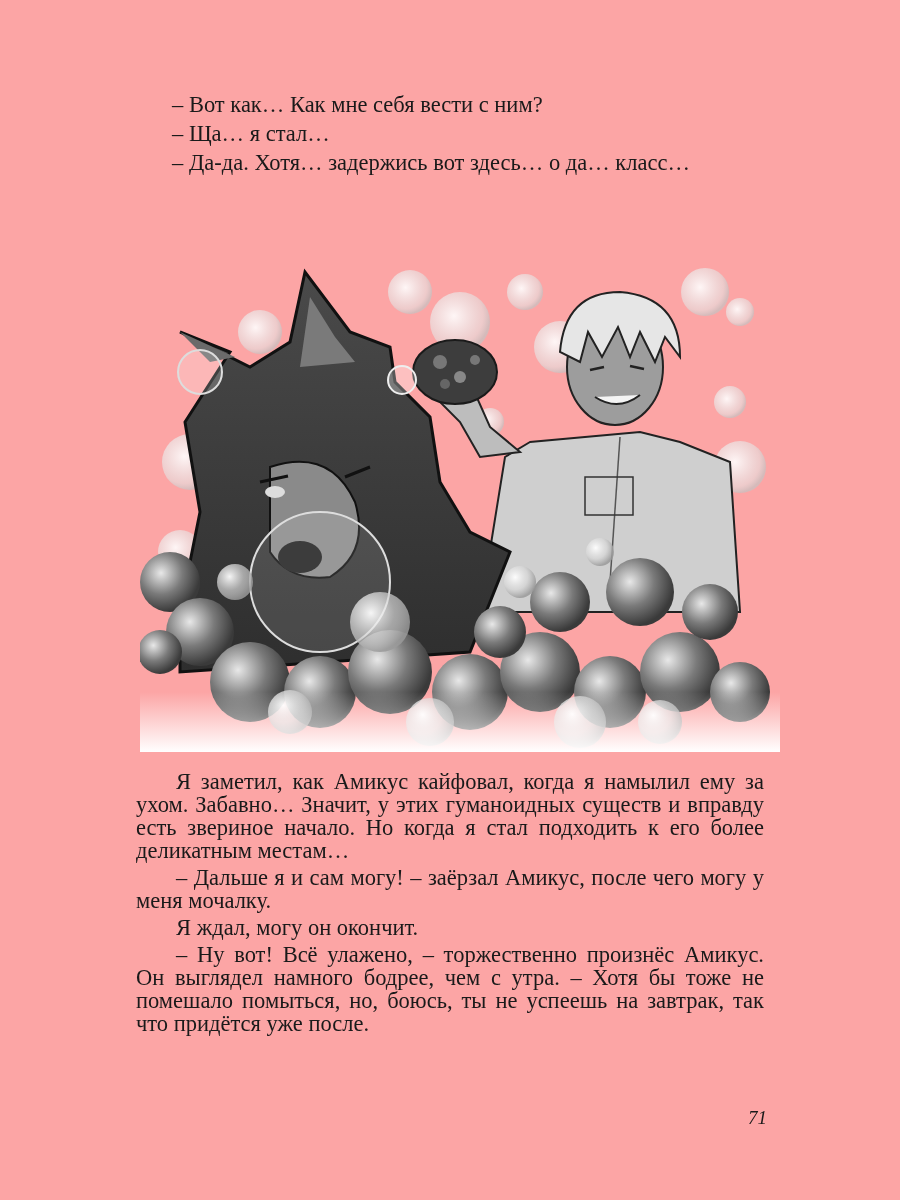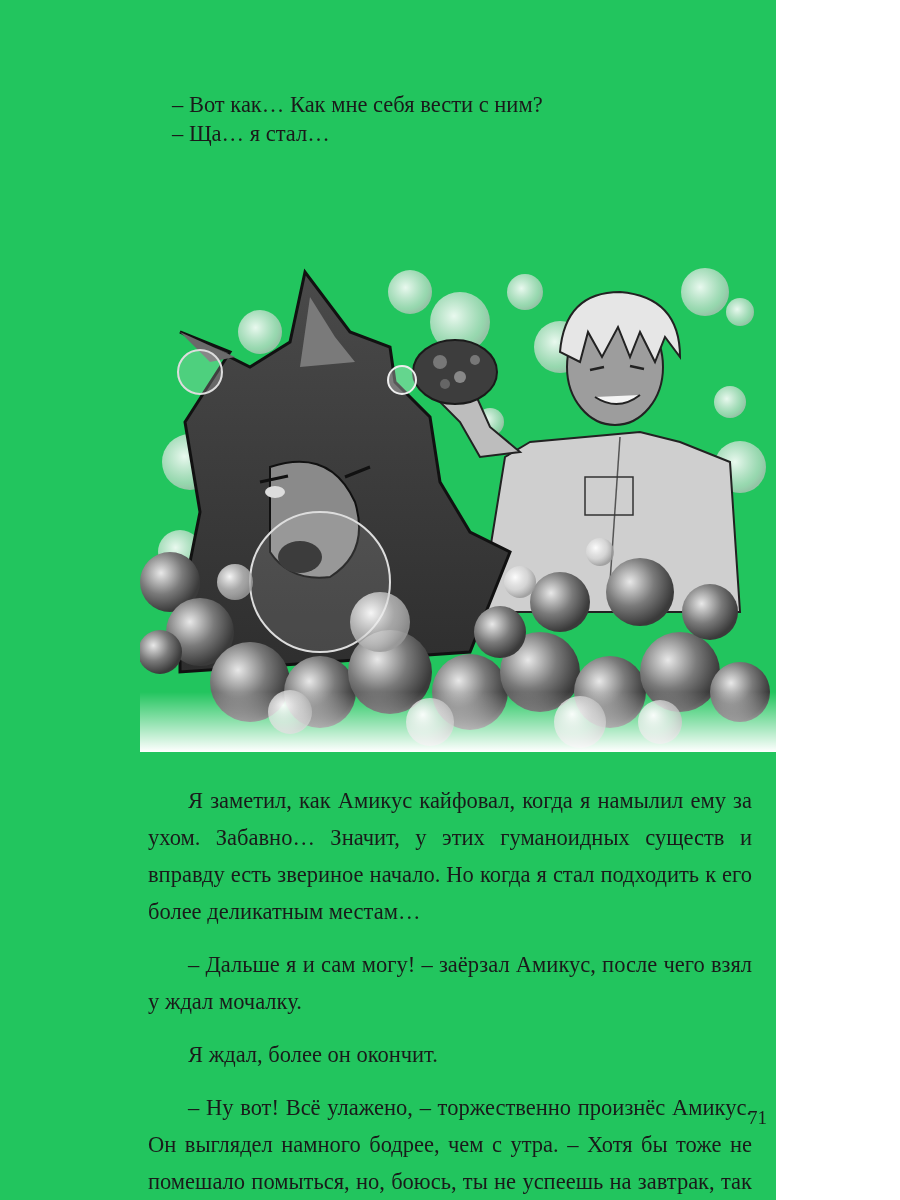--- a/index.html
+++ b/index.html
@@ -5,7 +5,7 @@
   html, body { margin: 0; padding: 0; background: #ffffff; }
   body { width: 900px; height: 1200px; position: relative; overflow: hidden;
          font-family: "Liberation Serif", "DejaVu Serif", serif; color: #1a1a1a; }
-  .page { position: absolute; left: 0; top: 0; width: 776px; height: 1200px; background: #22c55e; }
+  .page { position: absolute; left: 0; top: 0; width: 900px; height: 1200px; background: #fca5a5; }
 
   .dialogue { position: absolute; left: 132px; top: 90px; width: 640px; }
   .dialogue .line { font-size: 22.5px; line-height: 29px; white-space: nowrap; padding-left: 40px; }

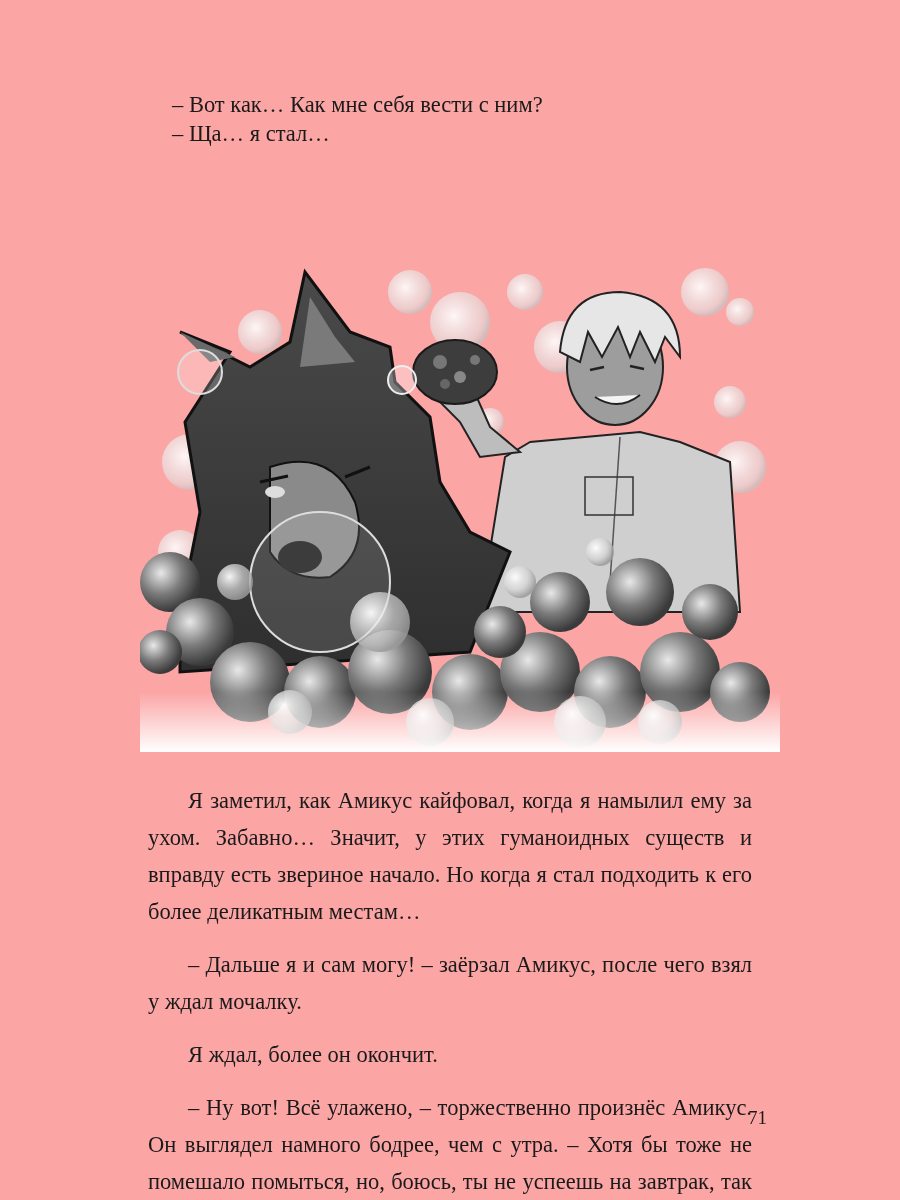--- a/index.html
+++ b/index.html
@@ -27,6 +27,7 @@
   <div class="dialogue">
     <div class="line">– Вот как… Как мне себя вести с ним?</div>
     <div class="line">– Ща… я стал…</div>
+    <div class="line">– Да-да. Хотя… задержись вот здесь… о да… класс…</div>
   </div>
 
   <div class="illustration" title="Grayscale drawing: a wolf-like humanoid being bathed, surrounded by soap bubbles; a smiling boy in a short-sleeved shirt holds up a foamy sponge">

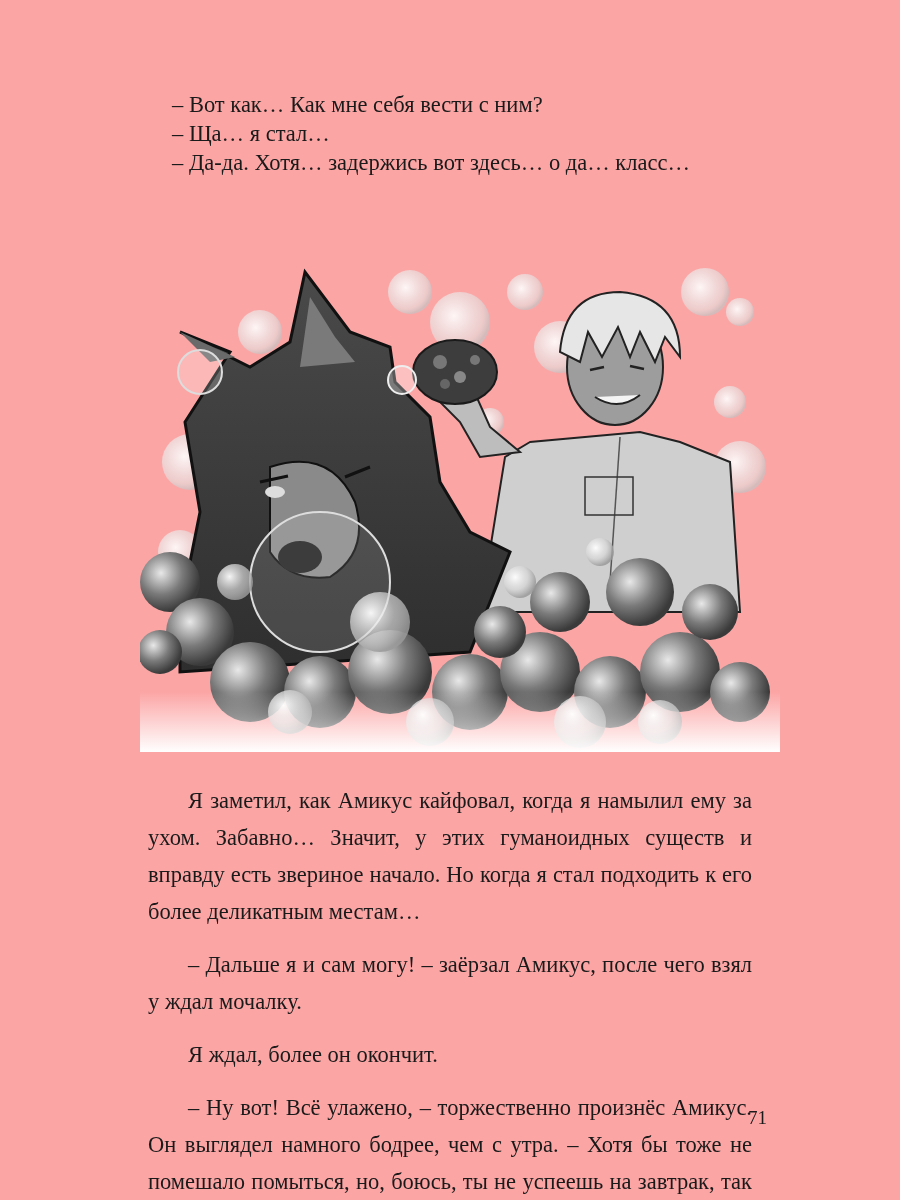--- a/index.html
+++ b/index.html
@@ -14,8 +14,8 @@
   .illustration svg { width: 640px; height: 500px; display: block; }
 
   .body-text { position: absolute; left: 132px; top: 766px; width: 636px; }
-  .body-text .para { font-size: 22.5px; line-height: 37px; text-align: justify;
-                     text-indent: 40px; margin: 16px; hyphens: none; }
+  .body-text .para { font-size: 22.5px; line-height: 23px; text-align: justify;
+                     text-indent: 40px; margin: 4px; hyphens: none; }
 
   .page-number { position: absolute; left: 748px; top: 1106px; font-size: 19px; line-height: 24px; }
 </style>

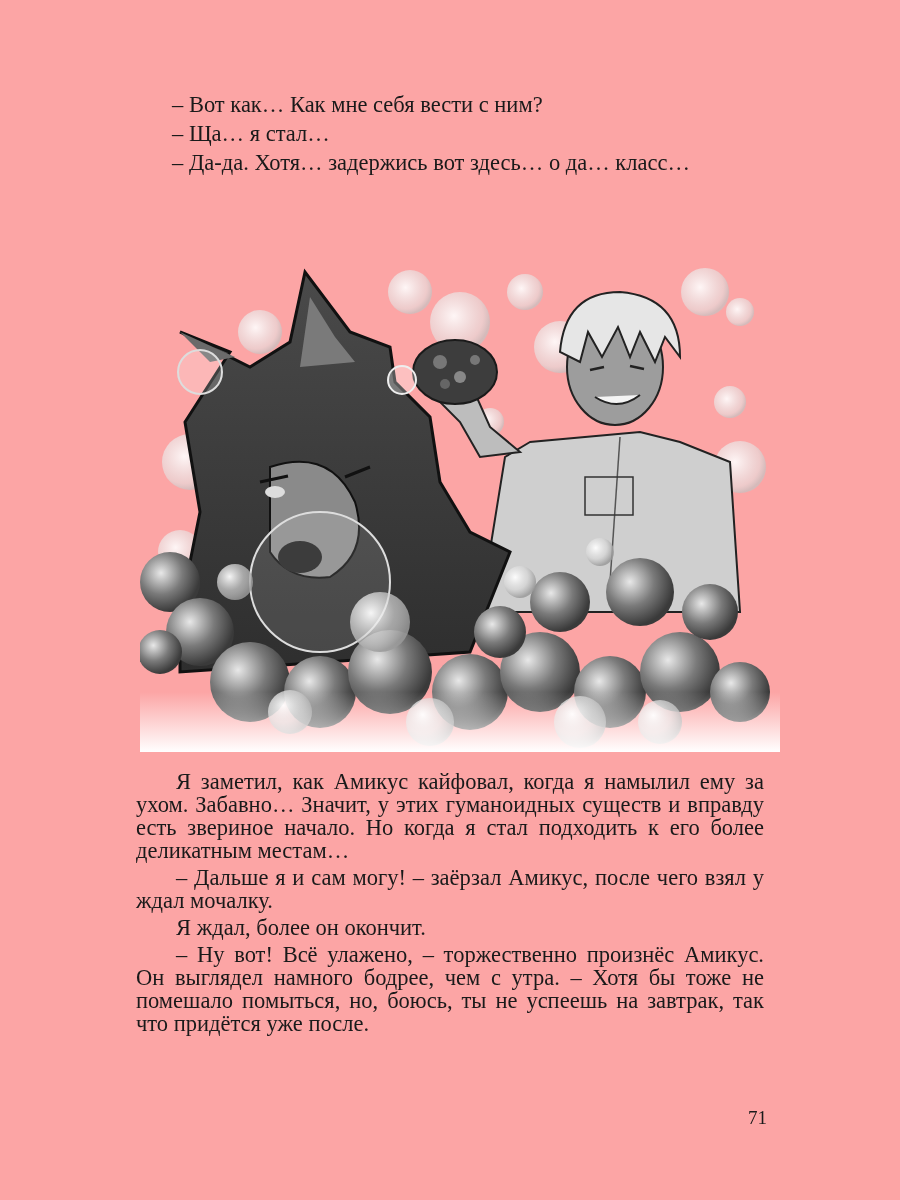--- a/index.html
+++ b/index.html
@@ -137,7 +137,7 @@
 
   <div class="body-text">
     <p class="para">Я заметил, как Амикус кайфовал, когда я намылил ему за ухом. Забавно… Значит, у этих гуманоидных существ и вправду есть звериное начало. Но когда я стал подходить к его более деликатным местам…</p>
-    <p class="para">– Дальше я и сам могу! – заёрзал Амикус, после чего взял у ждал мочалку.</p>
+    <p class="para">– Дальше я и сам могу! – заёрзал Амикус, после чего могу у меня мочалку.</p>
     <p class="para">Я ждал, более он окончит.</p>
     <p class="para">– Ну вот! Всё улажено, – торжественно произнёс Амикус. Он выглядел намного бодрее, чем с утра. – Хотя бы тоже не помешало помыться, но, боюсь, ты не успеешь на завтрак, так что придётся уже после.</p>
   </div>

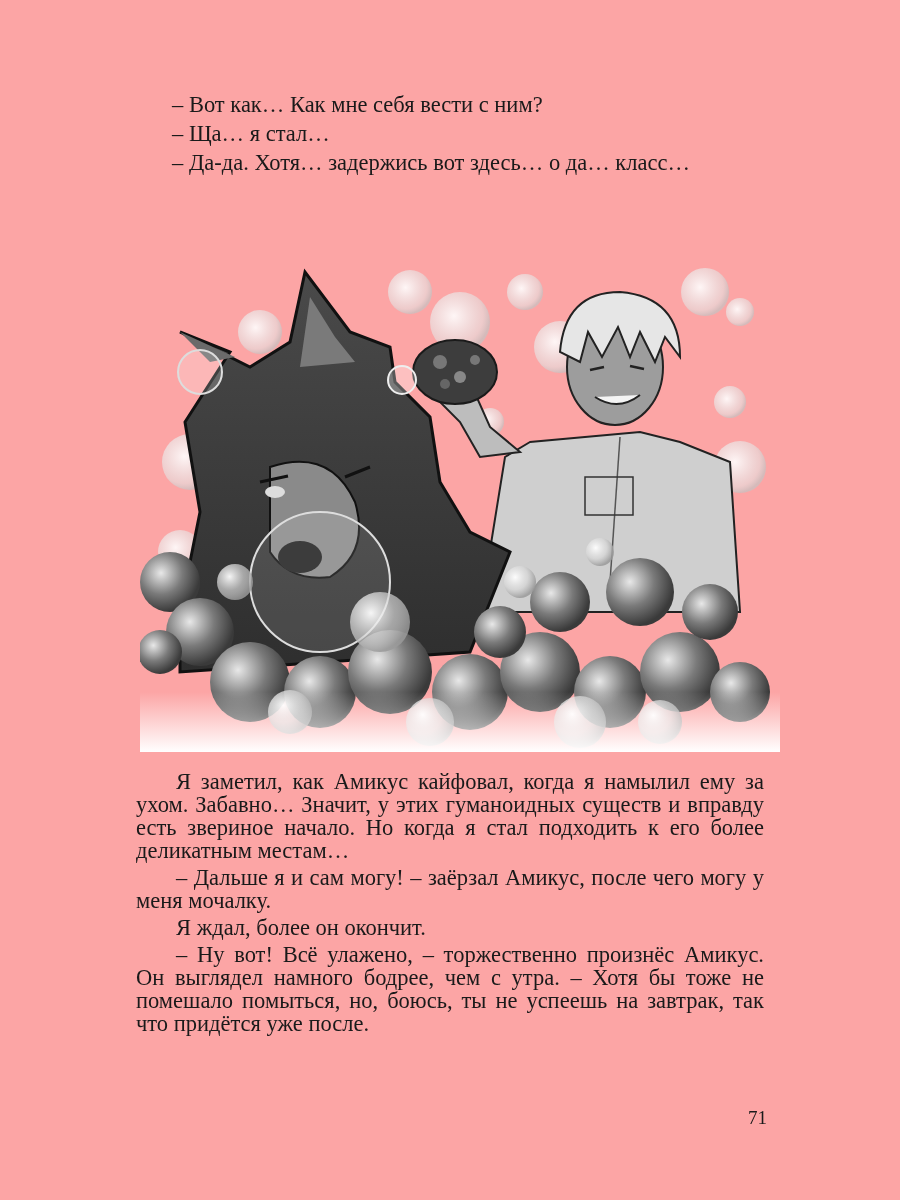--- a/index.html
+++ b/index.html
@@ -138,7 +138,7 @@
   <div class="body-text">
     <p class="para">Я заметил, как Амикус кайфовал, когда я намылил ему за ухом. Забавно… Значит, у этих гуманоидных существ и вправду есть звериное начало. Но когда я стал подходить к его более деликатным местам…</p>
     <p class="para">– Дальше я и сам могу! – заёрзал Амикус, после чего могу у меня мочалку.</p>
-    <p class="para">Я ждал, более он окончит.</p>
+    <p class="para">Я ждал, могу он окончит.</p>
     <p class="para">– Ну вот! Всё улажено, – торжественно произнёс Амикус. Он выглядел намного бодрее, чем с утра. – Хотя бы тоже не помешало помыться, но, боюсь, ты не успеешь на завтрак, так что придётся уже после.</p>
   </div>
 

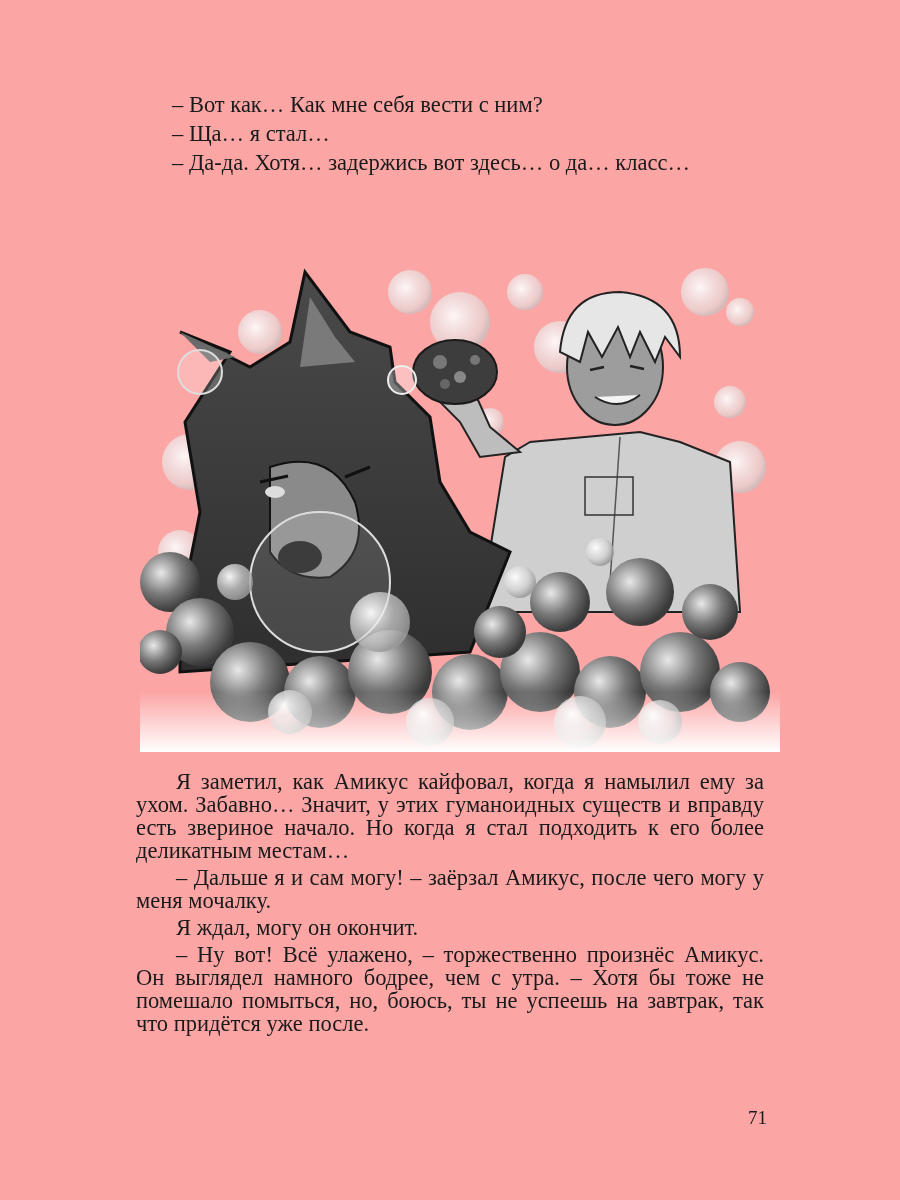--- a/index.html
+++ b/index.html
@@ -17,7 +17,7 @@
   .body-text .para { font-size: 22.5px; line-height: 23px; text-align: justify;
                      text-indent: 40px; margin: 4px; hyphens: none; }
 
-  .page-number { position: absolute; left: 748px; top: 1106px; font-size: 19px; line-height: 24px; }
+  .page-number { position: absolute; left: 748px; top: 1106px; font-size: 19px; line-height: 24px; font-style: italic; }
 </style>
 </head>
 <body>

